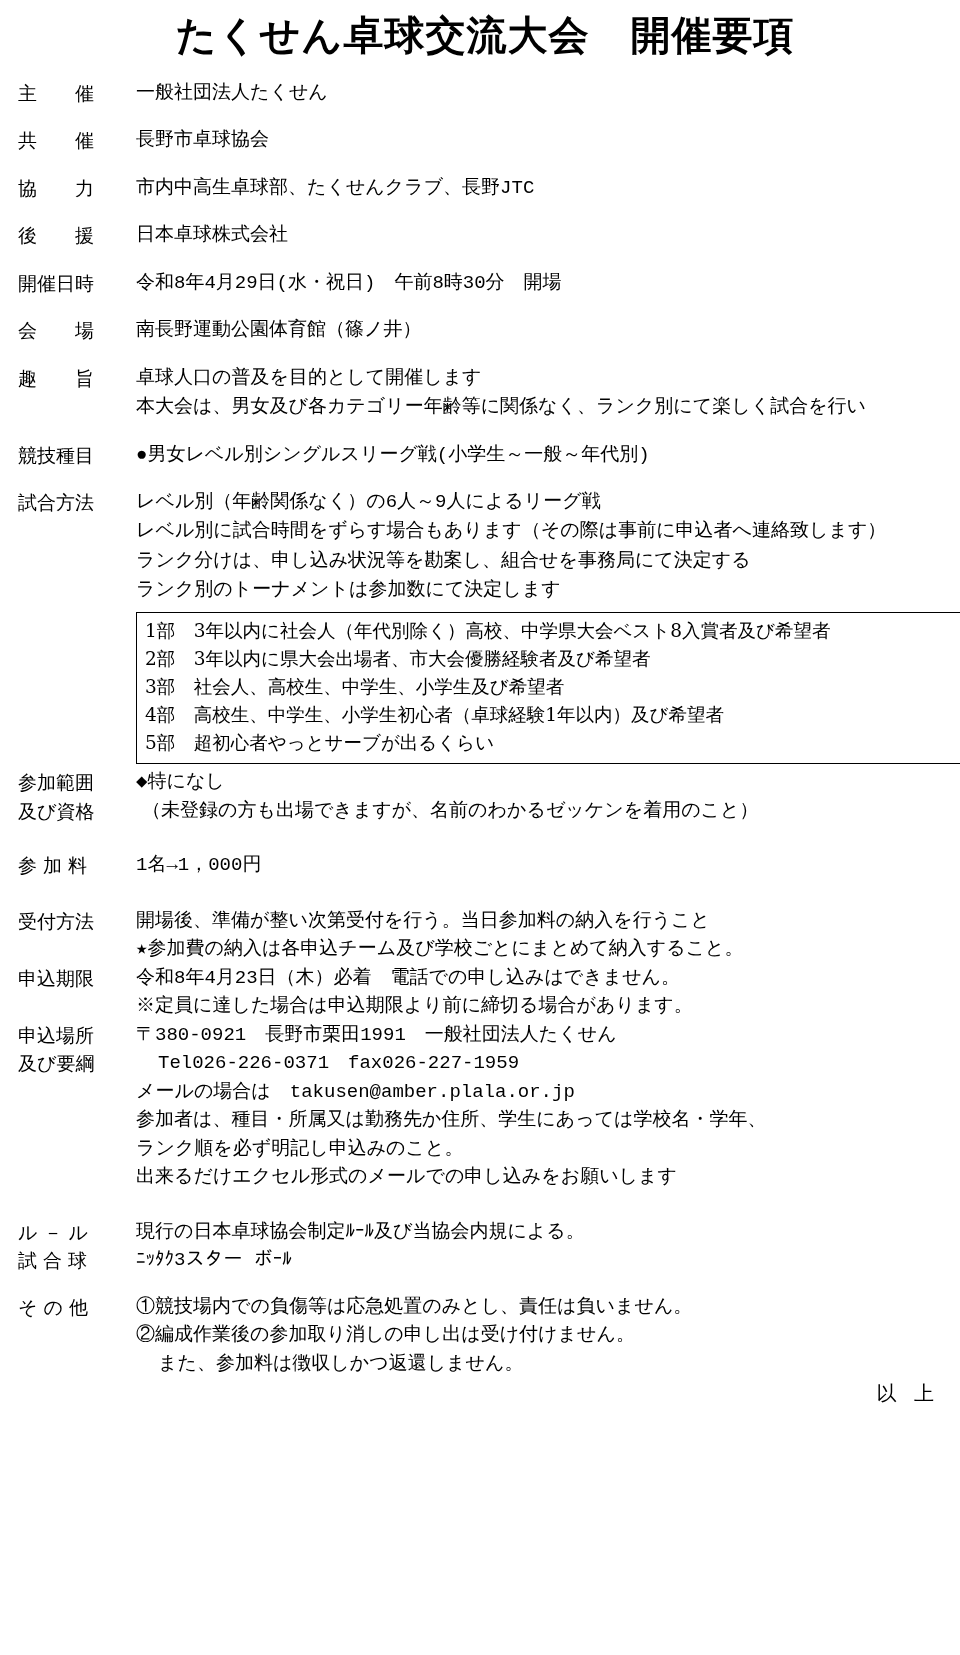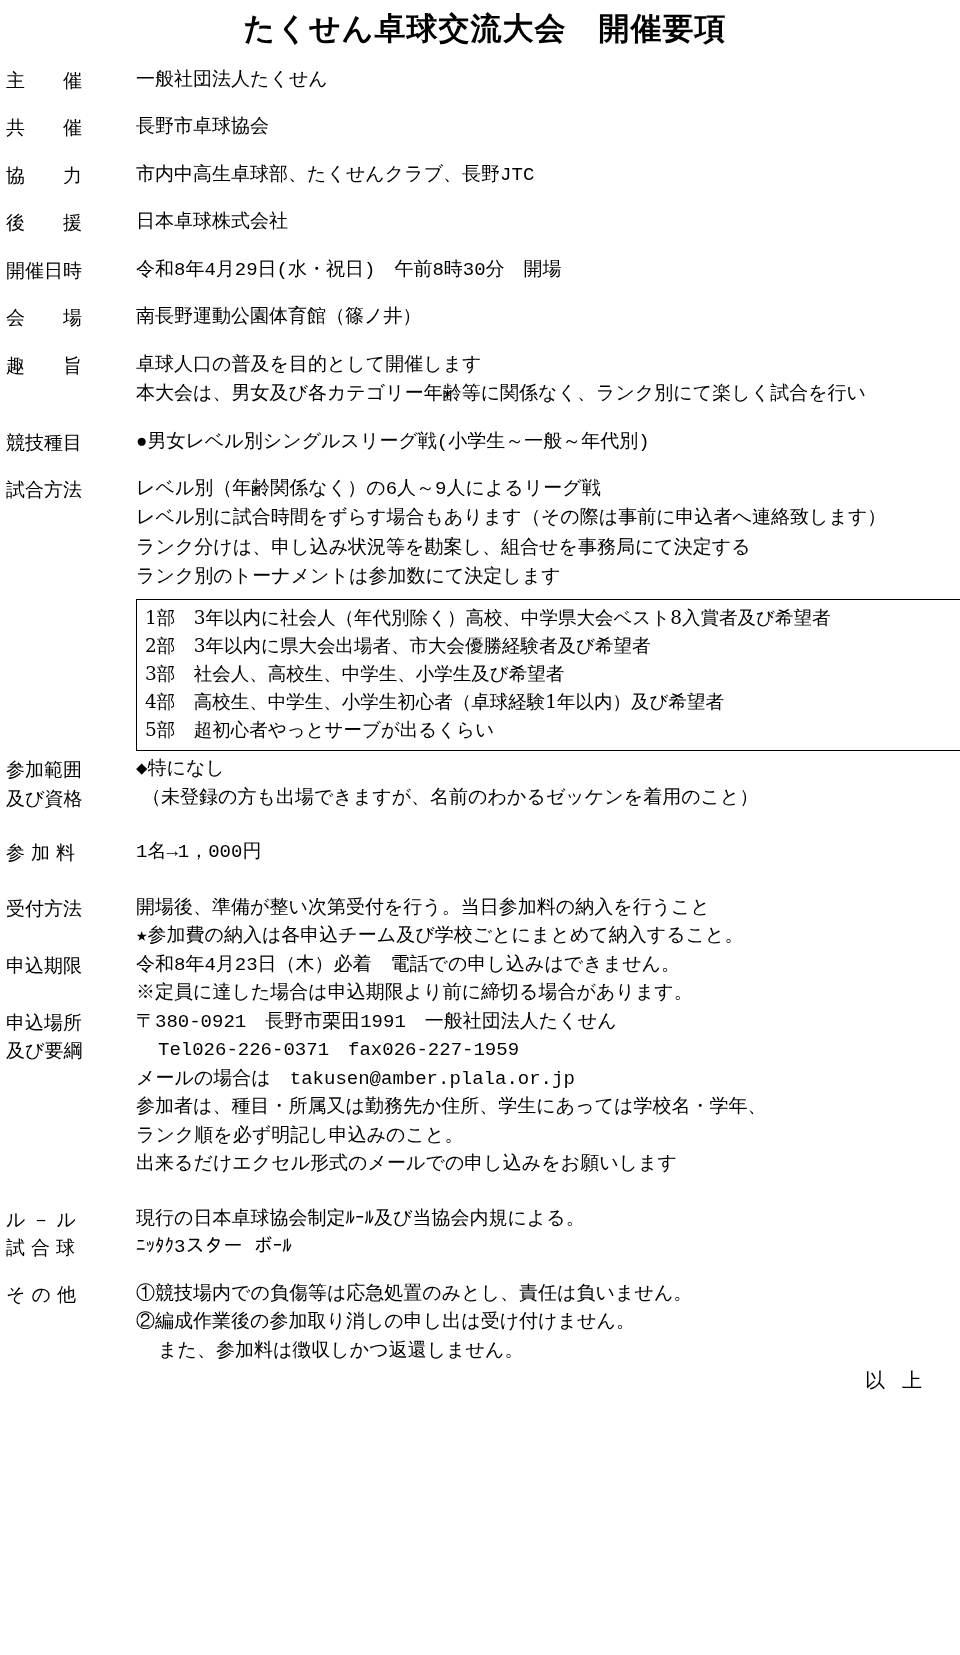--- a/index.html
+++ b/index.html
@@ -24,7 +24,7 @@
   }
   .doc-title {
     text-align: center;
-    font-size: 31px;
+    font-size: 40px;
     font-weight: bold;
     letter-spacing: 1px;
     margin: 8px 0 6px 10px;

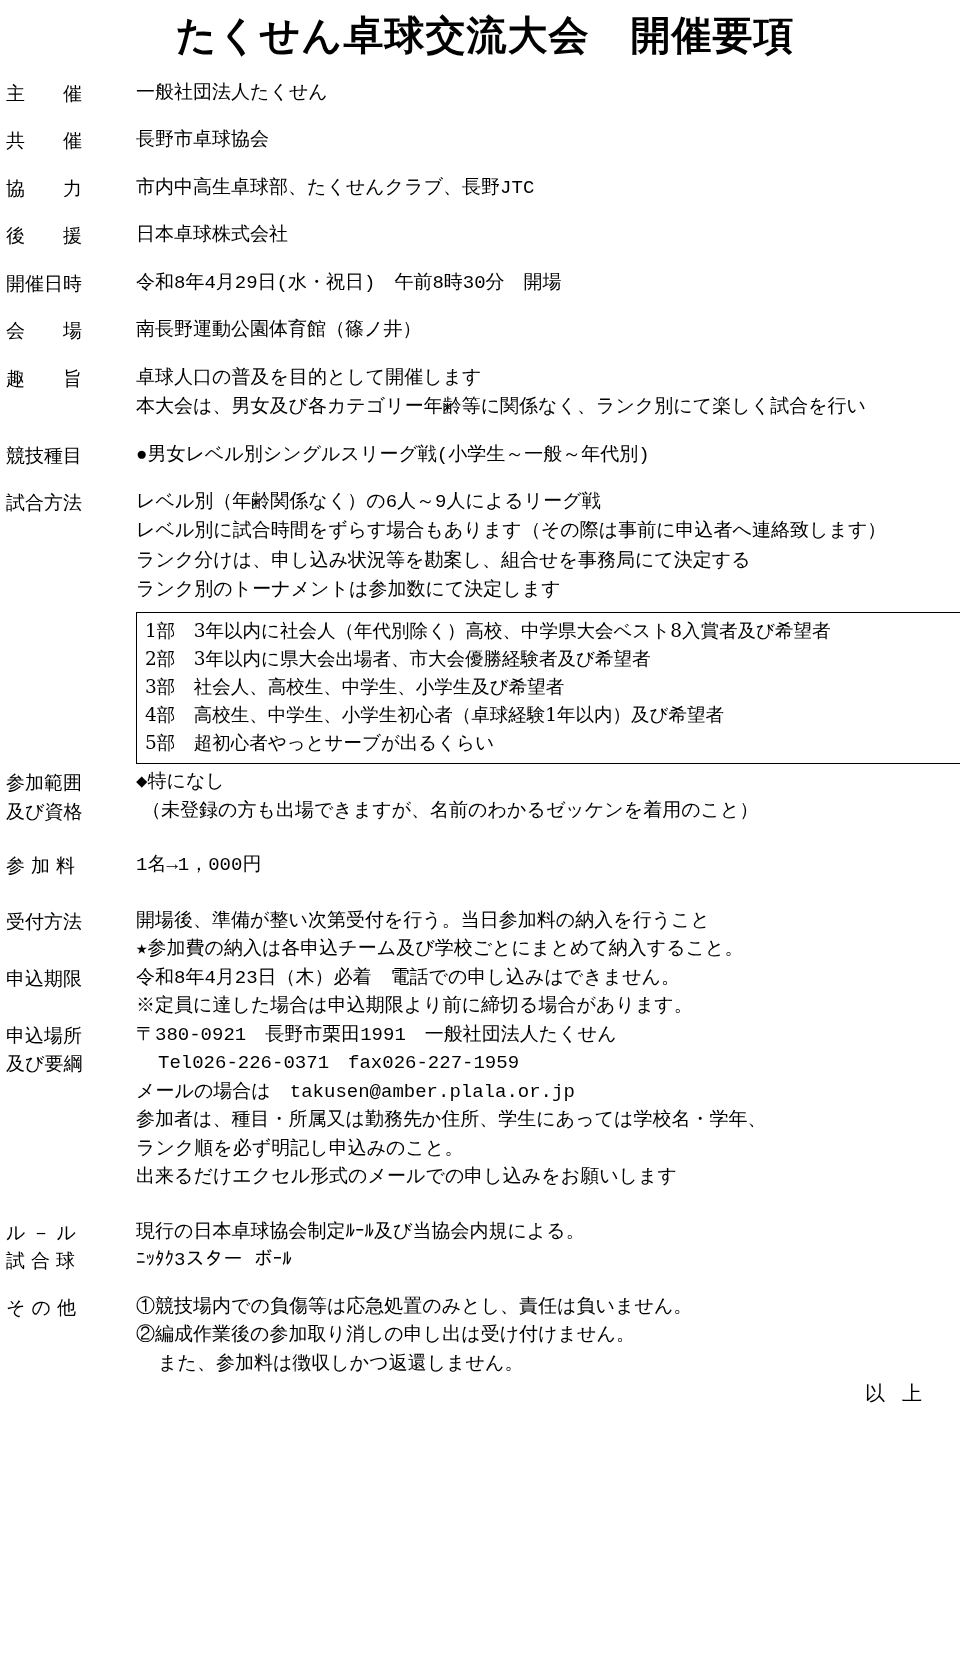--- a/index.html
+++ b/index.html
@@ -38,7 +38,7 @@
   .label {
     width: 120px;
     min-width: 120px;
-    padding-left: 6px;
+    padding-left: 18px;
     box-sizing: border-box;
     font-size: 19px;
     line-height: 1.55;

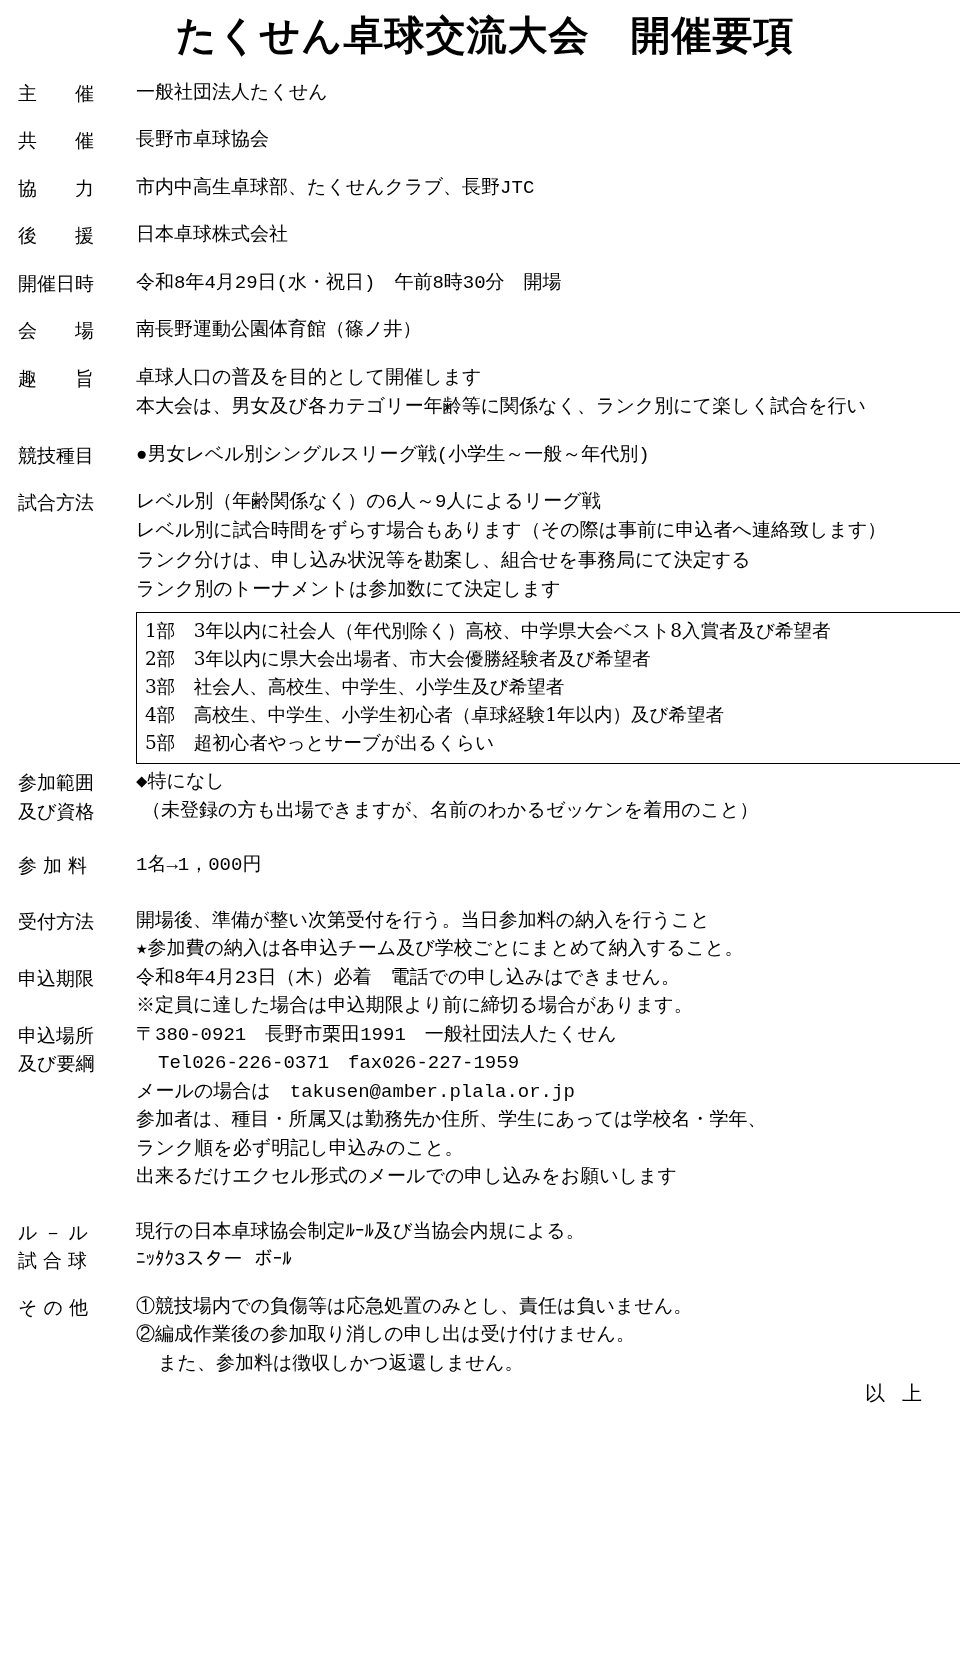--- a/index.html
+++ b/index.html
@@ -77,11 +77,11 @@
   .tight .label, .tight .value { line-height: 1.5; }
   .end-note {
     text-align: right;
-    padding-right: 32px;
+    padding-right: 20px;
     font-size: 20px;
     letter-spacing: 6px;
     margin-top: 2px;
-    font-family: Liberation Serif, serif;
+    font-family: Liberation Sans, sans-serif;
   }
   .indent1 { padding-left: 22px; }
 </style>

